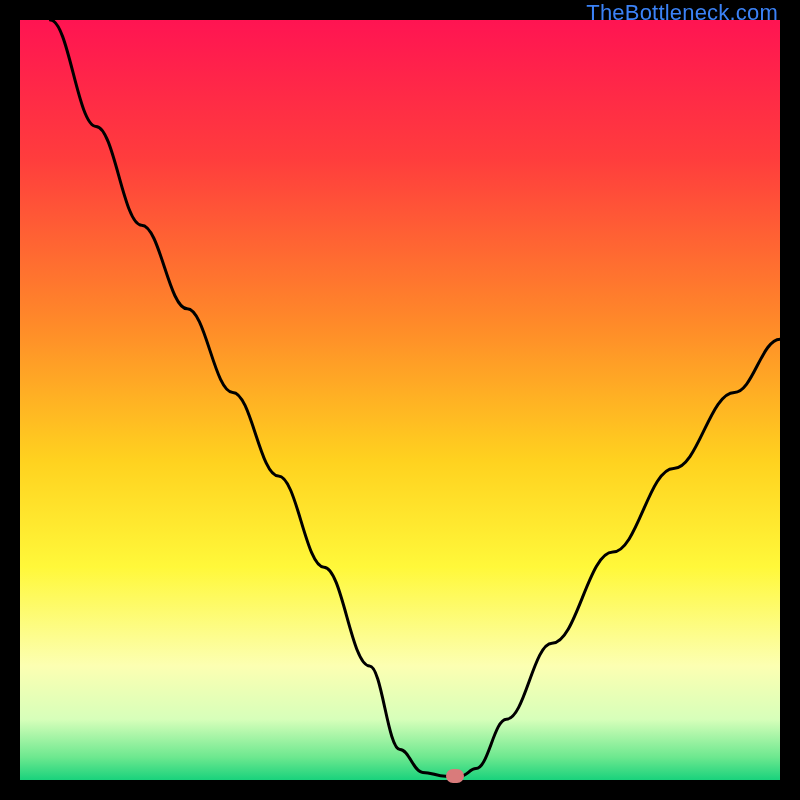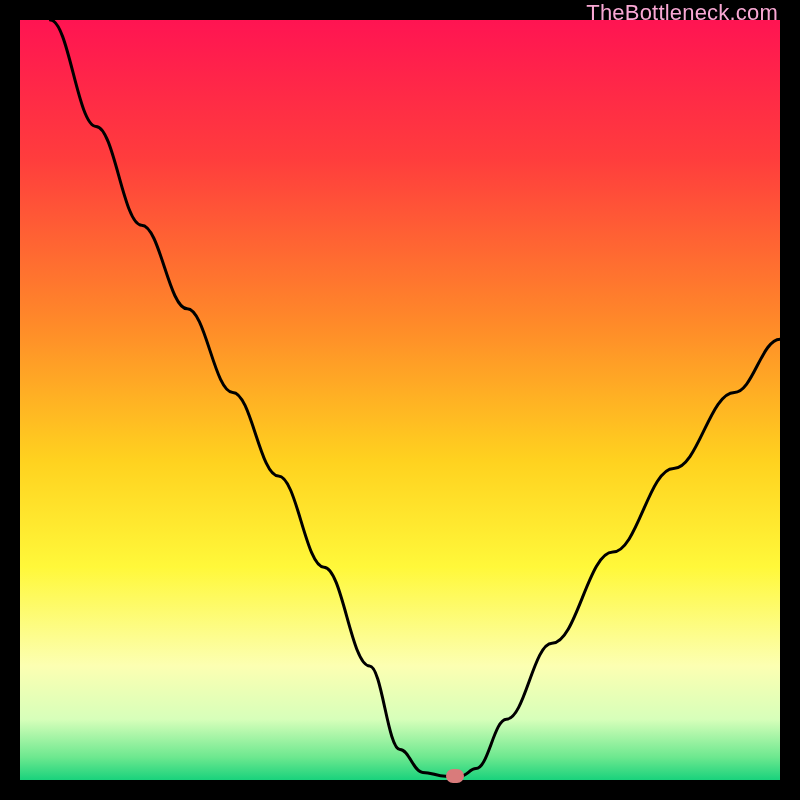--- a/index.html
+++ b/index.html
@@ -23,7 +23,7 @@
     position: absolute;
     top: 0px;
     right: 22px;
-    color: #f9a8d4;
+    color: #3b82f6;
     font-size: 22px;
     font-weight: 500;
     z-index: 5;

